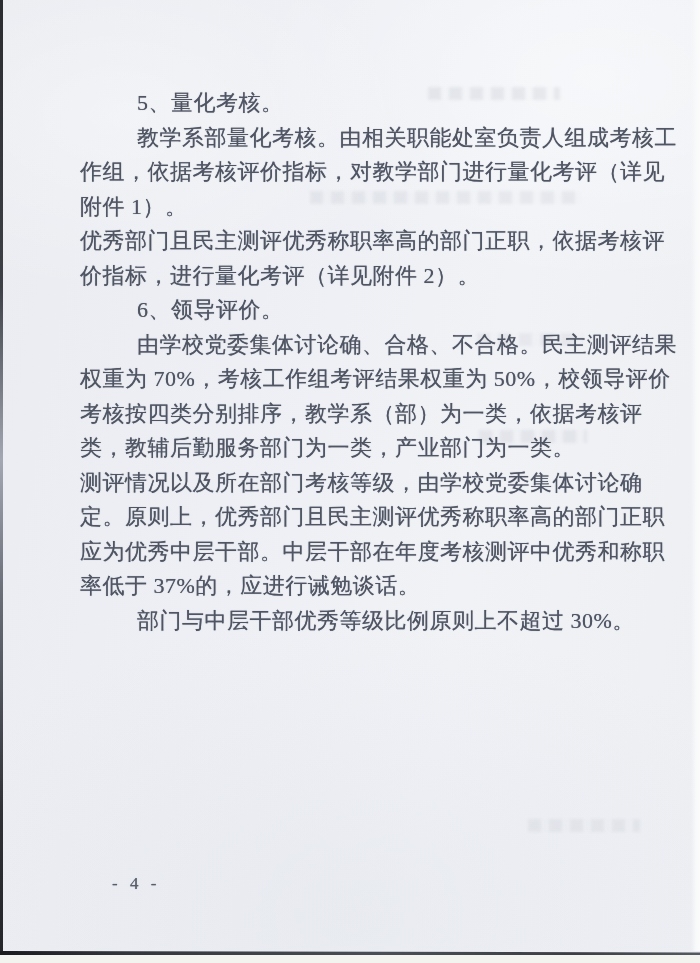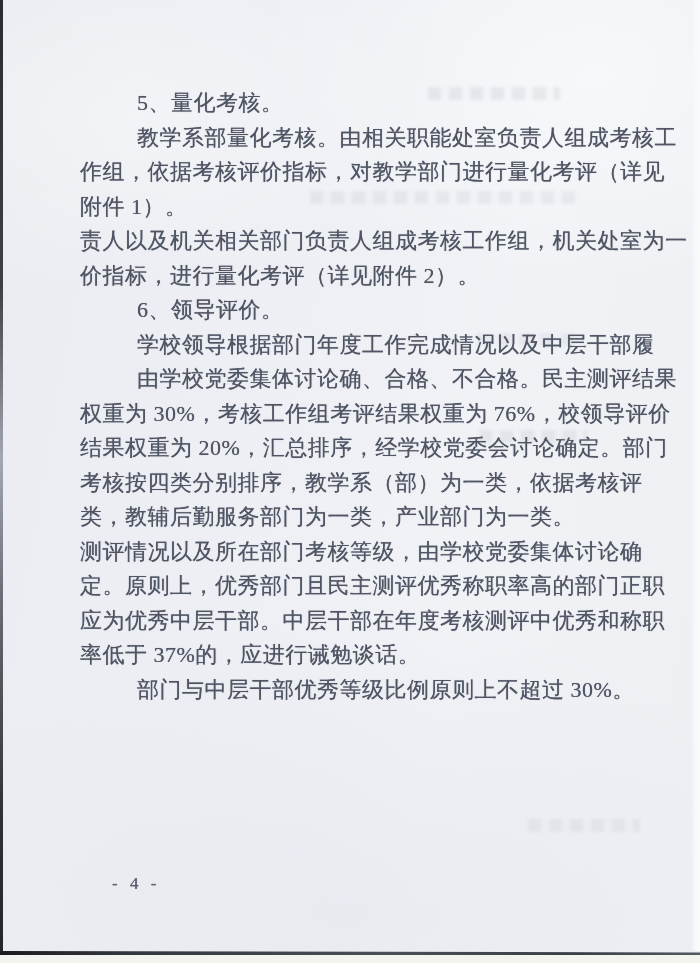--- a/index.html
+++ b/index.html
@@ -126,7 +126,7 @@
         <div class="line last">附件 1）。</div>
       </div>
       <div class="para">
-        <div class="line">责人以及机关相关部门负责人组成考核工作组，机关处室为一</div>
+        <div class="line">优秀部门且民主测评优秀称职率高的部门正职，依据考核评</div>
         <div class="line last">价指标，进行量化考评（详见附件 2）。</div>
       </div>
       <div class="para">

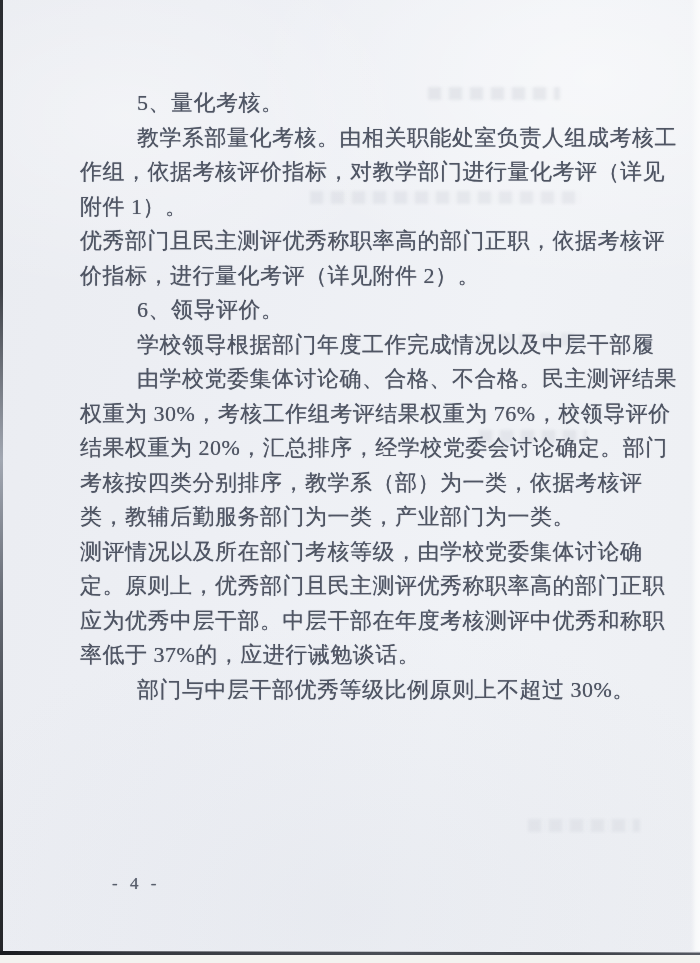--- a/index.html
+++ b/index.html
@@ -133,7 +133,6 @@
         <div class="line first last">6、领导评价。</div>
       </div>
       <div class="para">
-        <div class="line first">学校领导根据部门年度工作完成情况以及中层干部履</div>
       </div>
       <div class="para">
         <div class="line first">由学校党委集体讨论确、合格、不合格。民主测评结果</div>

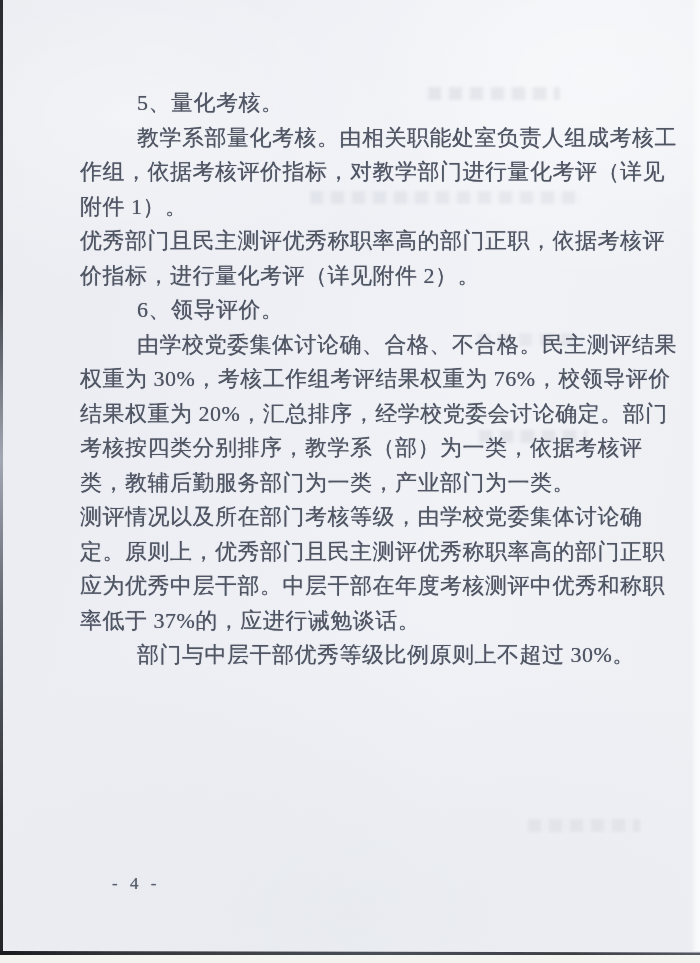--- a/index.html
+++ b/index.html
@@ -136,7 +136,7 @@
       </div>
       <div class="para">
         <div class="line first">由学校党委集体讨论确、合格、不合格。民主测评结果</div>
-        <div class="line">权重为 30%，考核工作组考评结果权重为 76%，校领导评价</div>
+        <div class="line">权重为 70%，考核工作组考评结果权重为 50%，校领导评价</div>
         <div class="line">结果权重为 20%，汇总排序，经学校党委会讨论确定。部门</div>
         <div class="line">考核按四类分别排序，教学系（部）为一类，依据考核评</div>
         <div class="line last">类，教辅后勤服务部门为一类，产业部门为一类。</div>

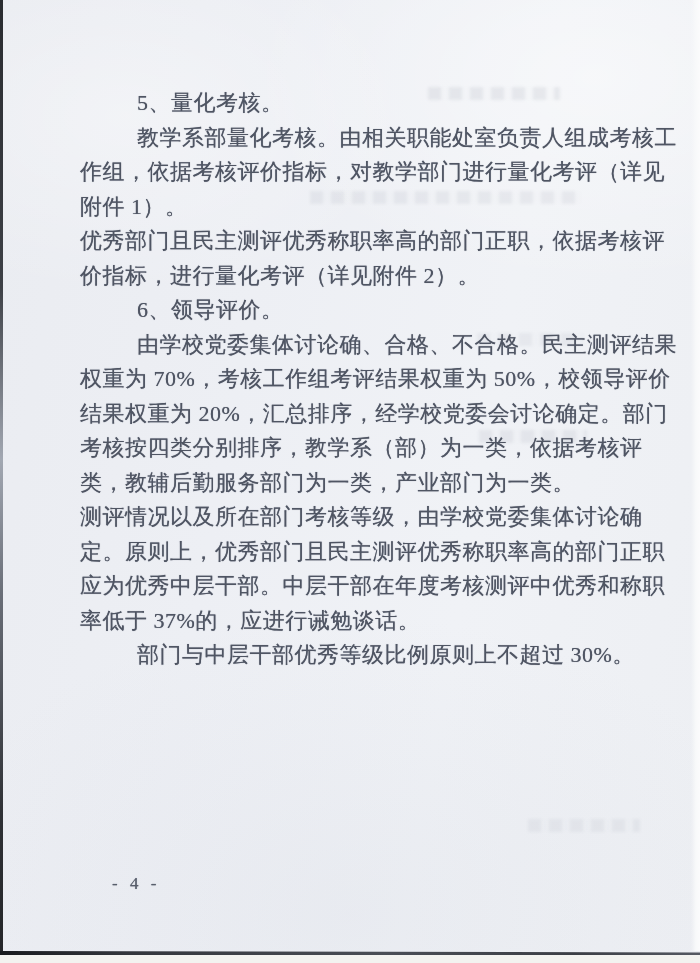--- a/index.html
+++ b/index.html
@@ -137,7 +137,6 @@
       <div class="para">
         <div class="line first">由学校党委集体讨论确、合格、不合格。民主测评结果</div>
         <div class="line">权重为 70%，考核工作组考评结果权重为 50%，校领导评价</div>
-        <div class="line">结果权重为 20%，汇总排序，经学校党委会讨论确定。部门</div>
         <div class="line">考核按四类分别排序，教学系（部）为一类，依据考核评</div>
         <div class="line last">类，教辅后勤服务部门为一类，产业部门为一类。</div>
       </div>

